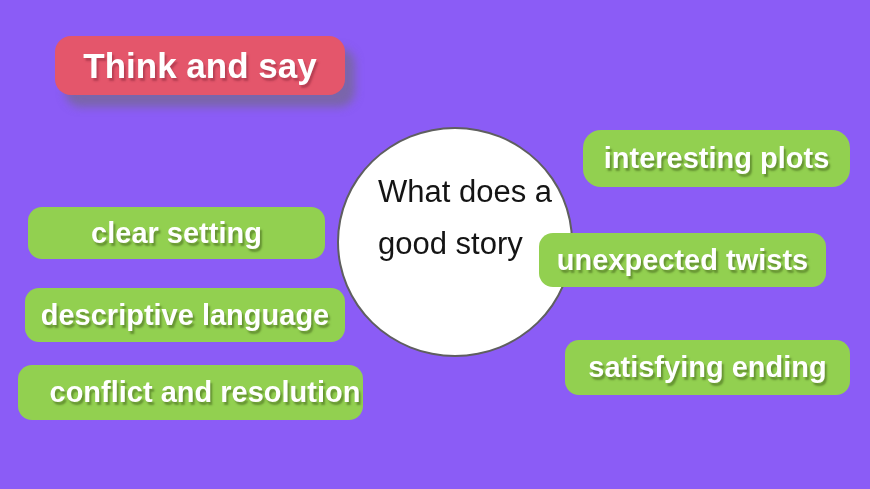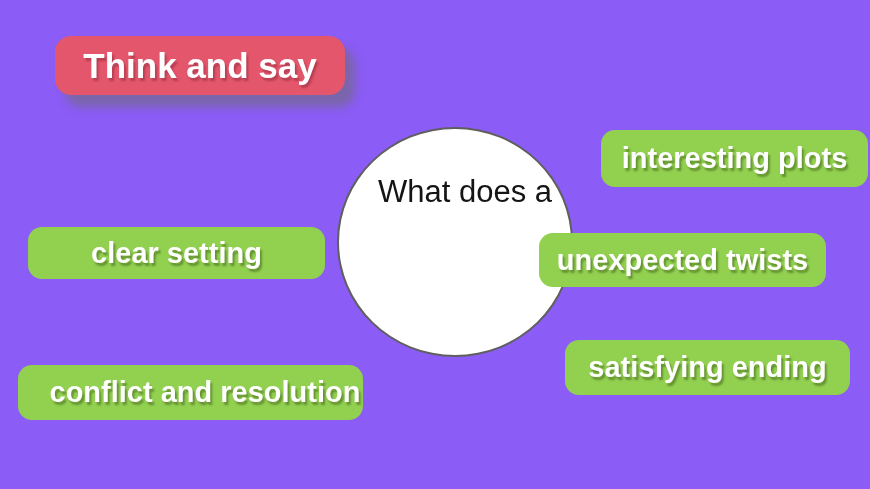--- a/index.html
+++ b/index.html
@@ -57,7 +57,7 @@
   .pill-descriptive { left: 25px;  top: 288px; width: 320px; height: 54px; }
   .pill-conflict    { left: 18px;  top: 365px; width: 345px; height: 55px; padding-left: 29px; }
   
-  .pill-plots       { left: 601px; top: 130px; width: 267px; height: 57px; }
+  .pill-plots       { left: 583px; top: 130px; width: 267px; height: 57px; border-radius: 18px; }
   .pill-twists      { left: 539px; top: 233px; width: 287px; height: 54px; }
   .pill-ending      { left: 565px; top: 340px; width: 285px; height: 55px; }
   .question-circle {

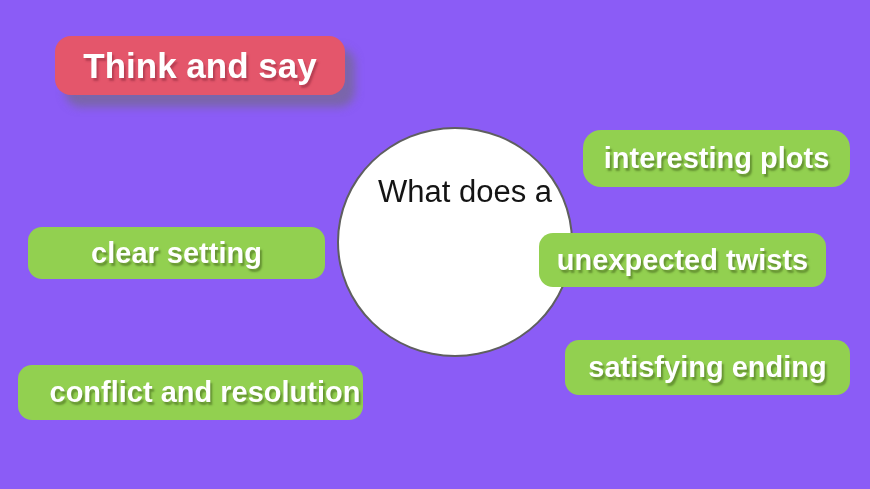--- a/index.html
+++ b/index.html
@@ -53,7 +53,7 @@
   }
   
   .pill-vivid       { left: 30px;  top: 128px; width: 290px; height: 52px; }
-  .pill-setting     { left: 28px;  top: 207px; width: 297px; height: 52px; margin-top: 20px; }
+  .pill-setting     { left: 28px;  top: 207px; width: 297px; height: 52px; }
   .pill-descriptive { left: 25px;  top: 288px; width: 320px; height: 54px; }
   .pill-conflict    { left: 18px;  top: 365px; width: 345px; height: 55px; padding-left: 29px; }
   

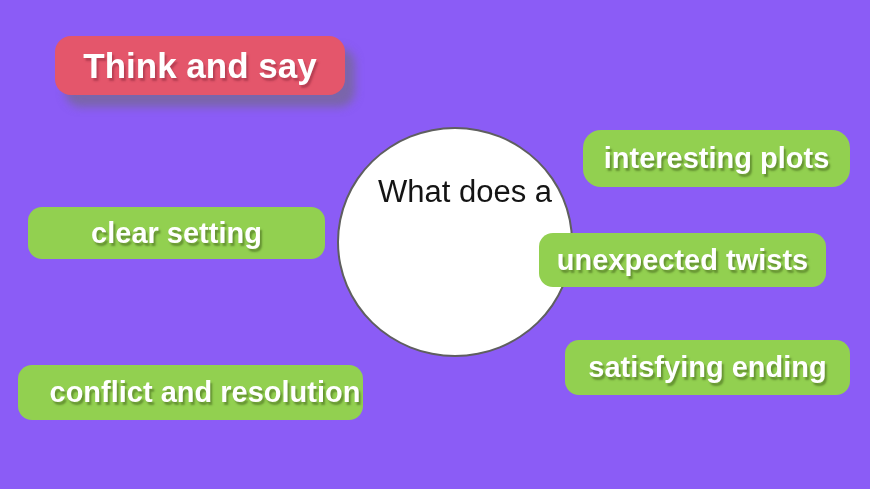--- a/index.html
+++ b/index.html
@@ -98,6 +98,7 @@
 
   <div class="question-text">
     <span class="line">What does a</span>
+    <span class="line">good story</span>
   </div>
 
   <div class="pill pill-plots">interesting plots</div>

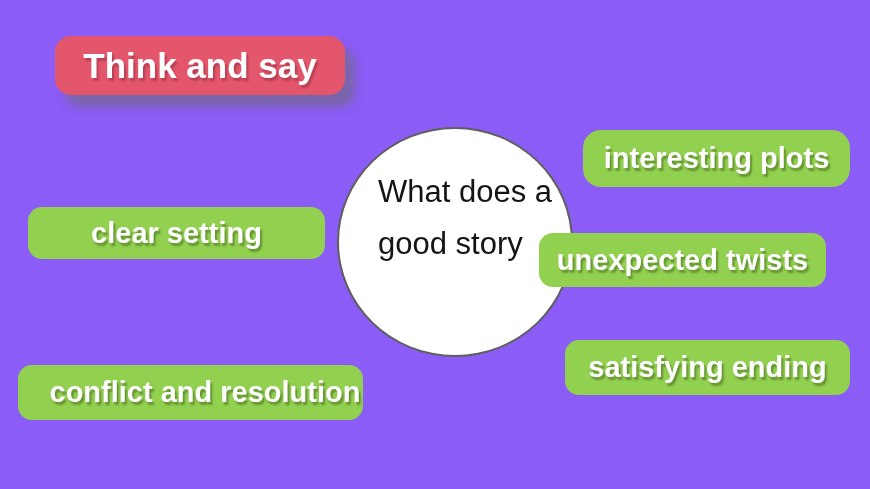--- a/index.html
+++ b/index.html
@@ -91,6 +91,7 @@
 
   <div class="pill pill-setting">clear setting</div>
 
+  <div class="pill pill-descriptive">descriptive language</div>
 
   <div class="pill pill-conflict">conflict and resolution</div>
 

